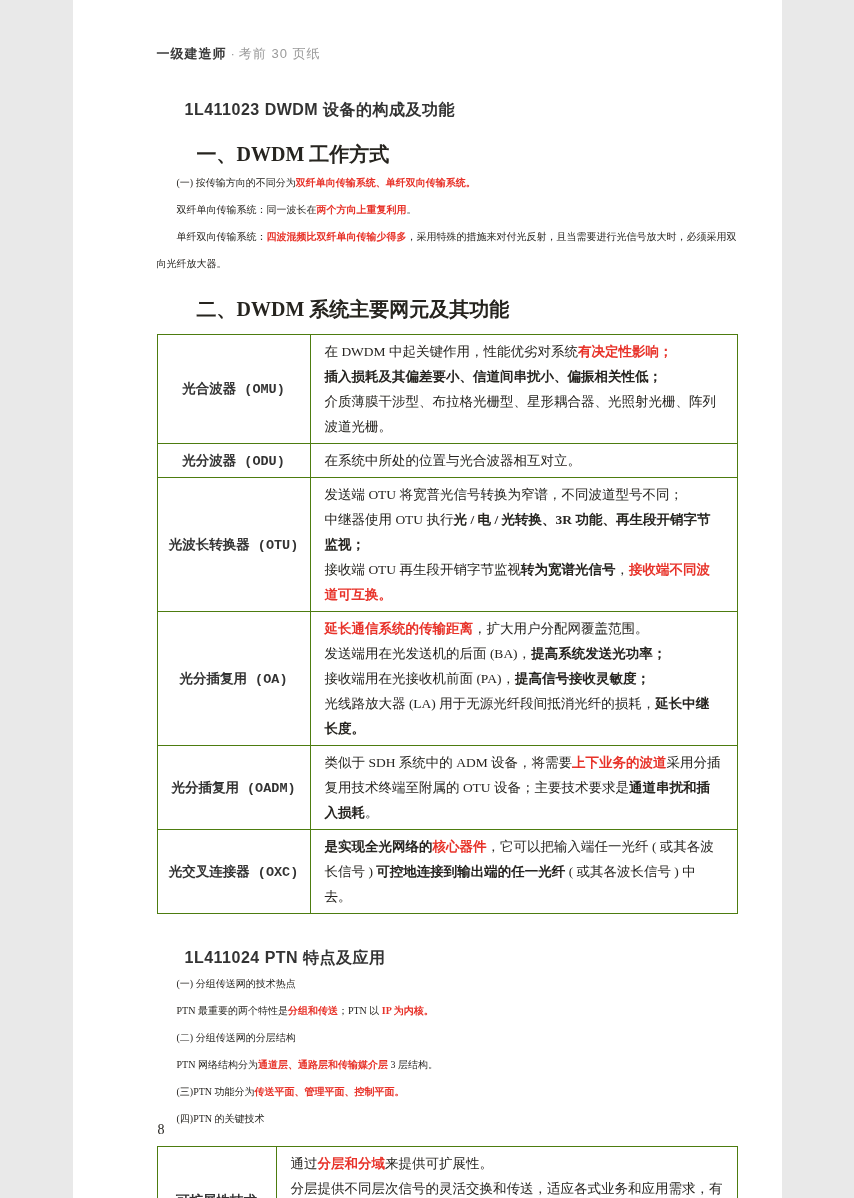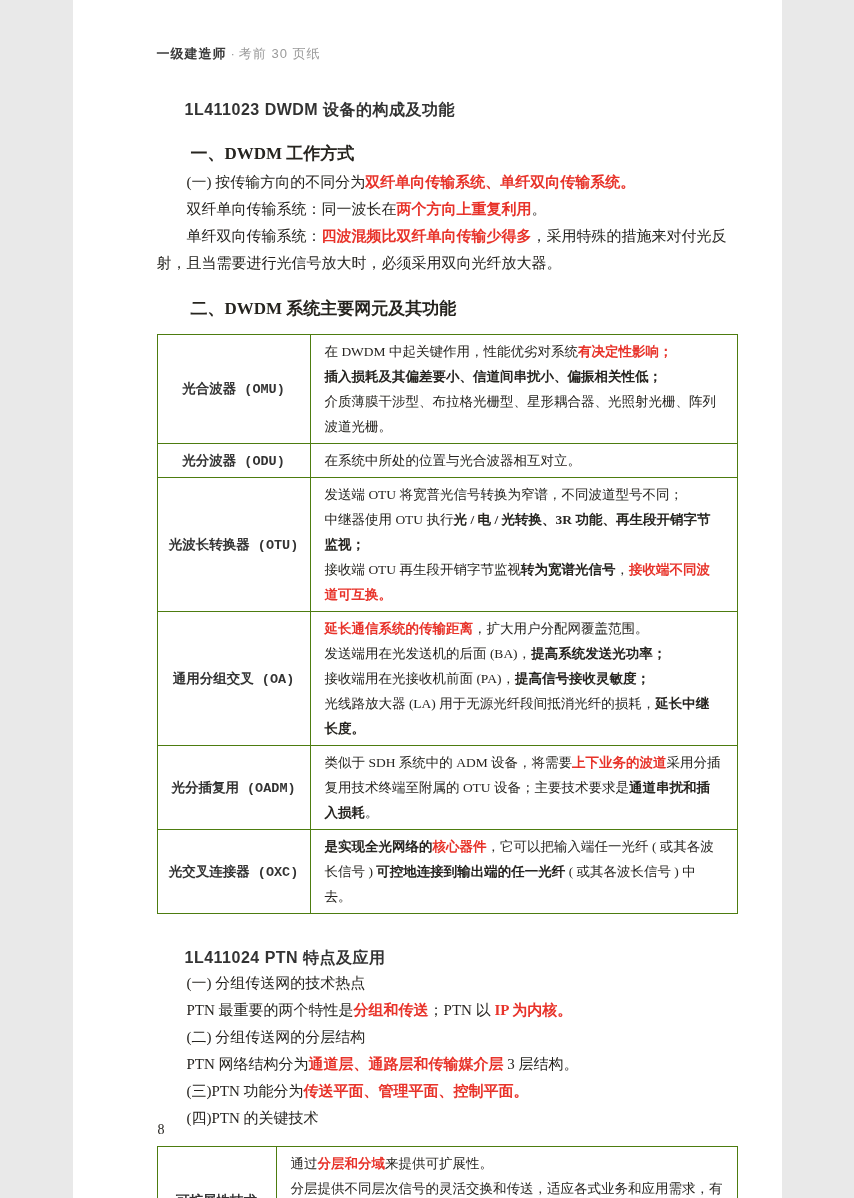--- a/index.html
+++ b/index.html
@@ -34,7 +34,7 @@
 
   
   .sub-heading {
-    font-size:17px; font-weight:700; color:#26241f;
+    font-size:20px; font-weight:700; color:#26241f;
     margin:21px 0 4px 0; text-indent:2em; line-height:22px;
   }
 

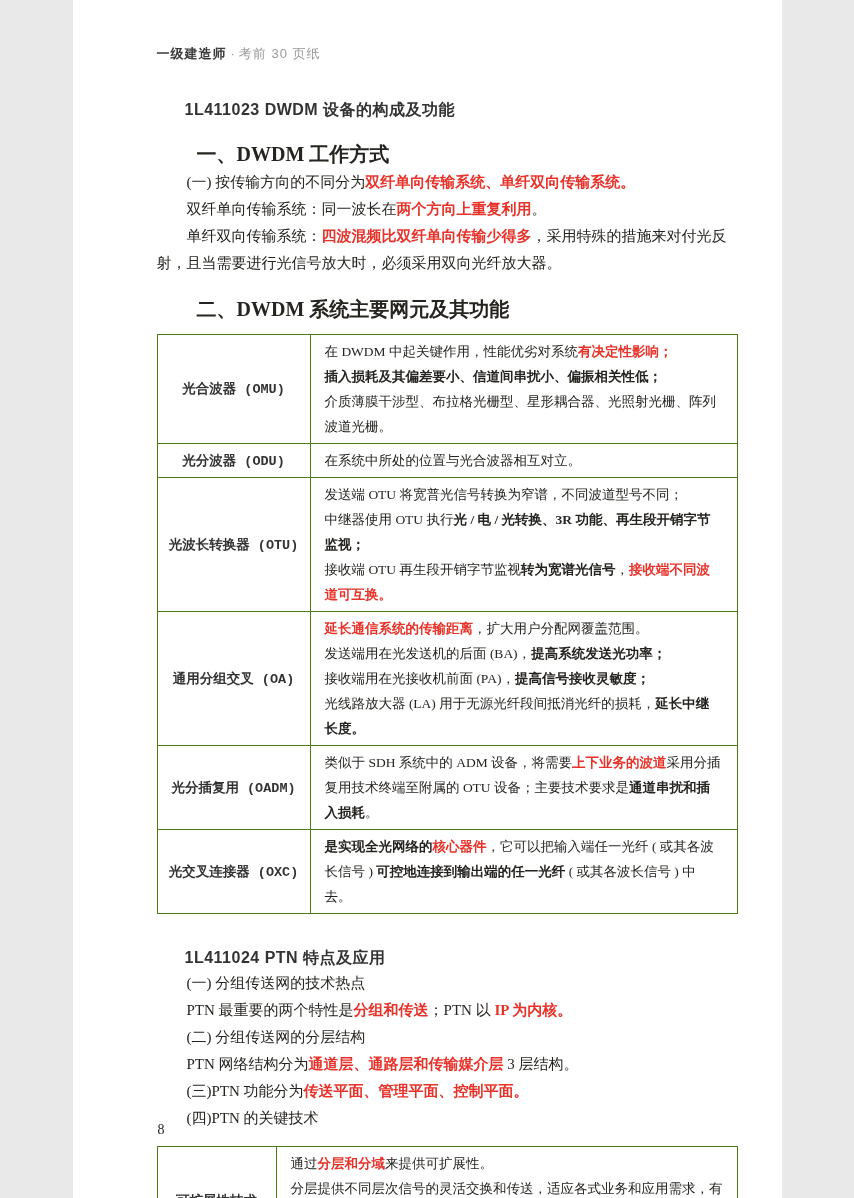--- a/index.html
+++ b/index.html
@@ -40,7 +40,7 @@
 
   
   .paragraphs p {
-    margin:0; font-size:15px; line-height:27px;
+    margin:0; font-size:10px; line-height:27px;
     text-indent:2em; color:#262420;
   }
 

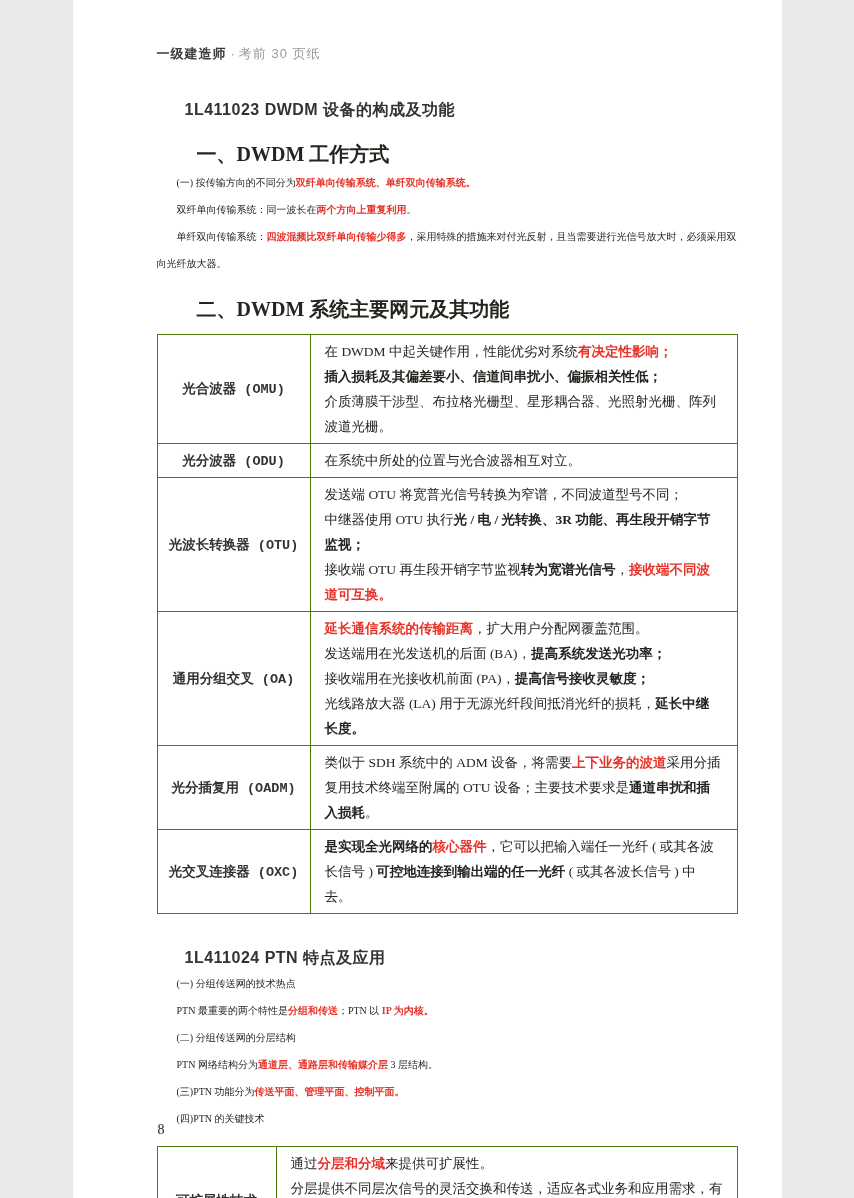--- a/index.html
+++ b/index.html
@@ -119,7 +119,7 @@
           </td>
         </tr>
         <tr>
-          <td class="tlabel">通用分组交叉 (OA)</td>
+          <td class="tlabel">光分插复用 (OA)</td>
           <td class="tcontent">
             <div class="tline"><span class="run-rb">延长通信系统的传输距离</span><span class="run-n">，扩大用户分配网覆盖范围。</span></div>
             <div class="tline"><span class="run-n">发送端用在光发送机的后面 (BA)，</span><span class="run-b">提高系统发送光功率；</span></div>

